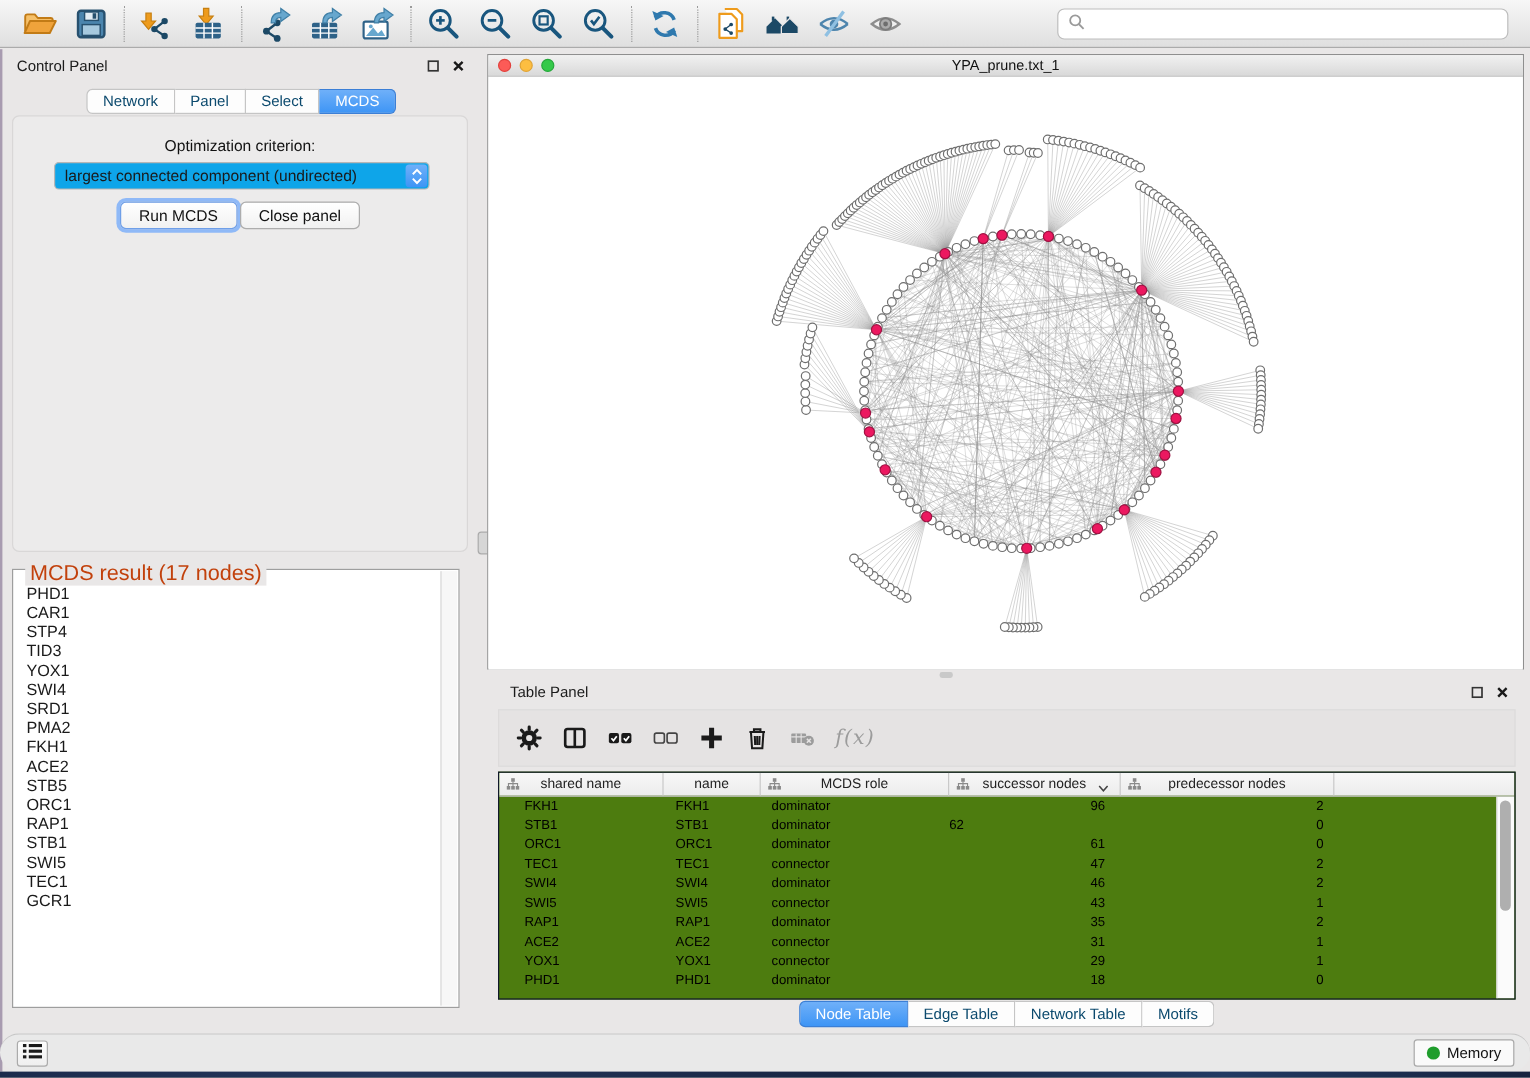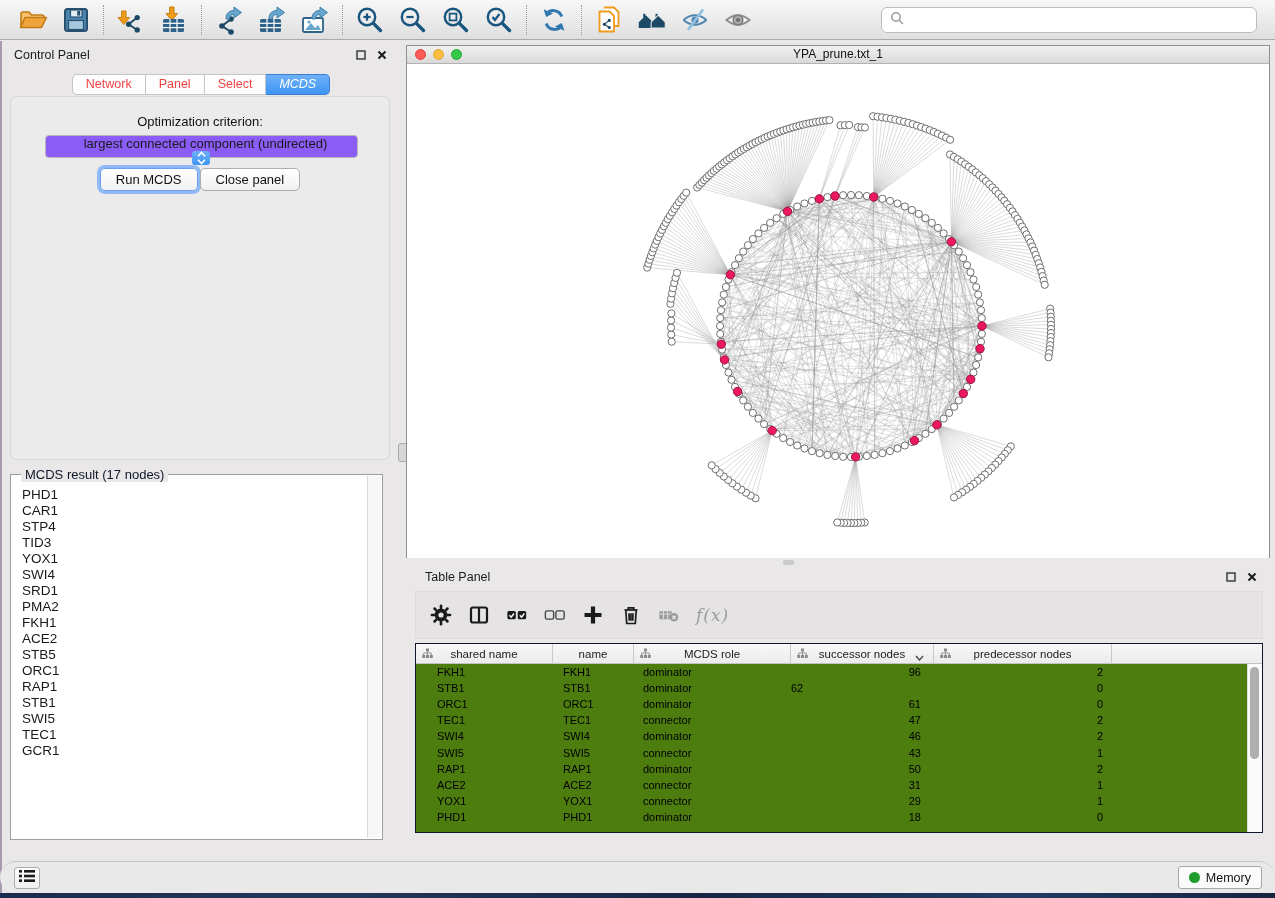--- a/index.html
+++ b/index.html
@@ -25,7 +25,7 @@
   .win-btn{display:flex;align-items:center;justify-content:center;width:12px;height:12px;}
   .tabset{display:flex;}
   .tab{height:19px;line-height:19px;padding:0 13px;background:#FDFDFD;border:1px solid #C5C5C5;border-left:none;
-       font-size:12.5px;color:#ef4444;cursor:default;}
+       font-size:12.5px;color:#0c4a6e;cursor:default;}
   .tab:first-child{border-left:1px solid #C5C5C5;border-radius:5px 0 0 5px;}
   .tab:last-child{border-radius:0 5px 5px 0;}
   .tab.selected{background:linear-gradient(var(--accent-light,#6FB0F9),var(--accent,#3E95F5));

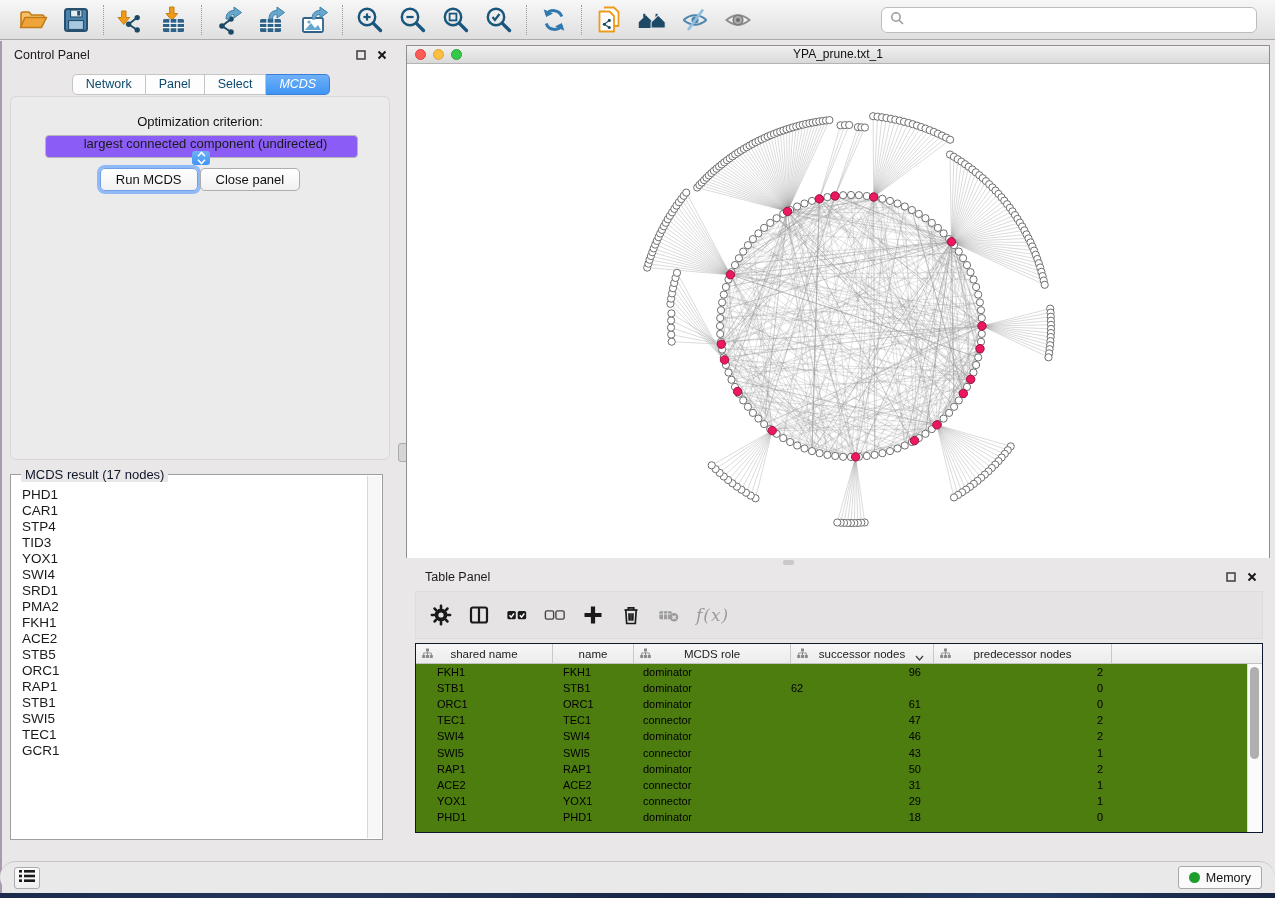--- a/index.html
+++ b/index.html
@@ -29,7 +29,7 @@
   .tab:first-child{border-left:1px solid #C5C5C5;border-radius:5px 0 0 5px;}
   .tab:last-child{border-radius:0 5px 5px 0;}
   .tab.selected{background:linear-gradient(var(--accent-light,#6FB0F9),var(--accent,#3E95F5));
-                border-color:#3B7FD6;color:#fff;font-style:italic;}
+                border-color:#3B7FD6;color:#fff;}
   
   #cp-header{position:absolute;left:2px;top:41px;width:398px;height:28px;display:flex;align-items:center;}
   #cp-header .panel-title{margin-left:12px;}

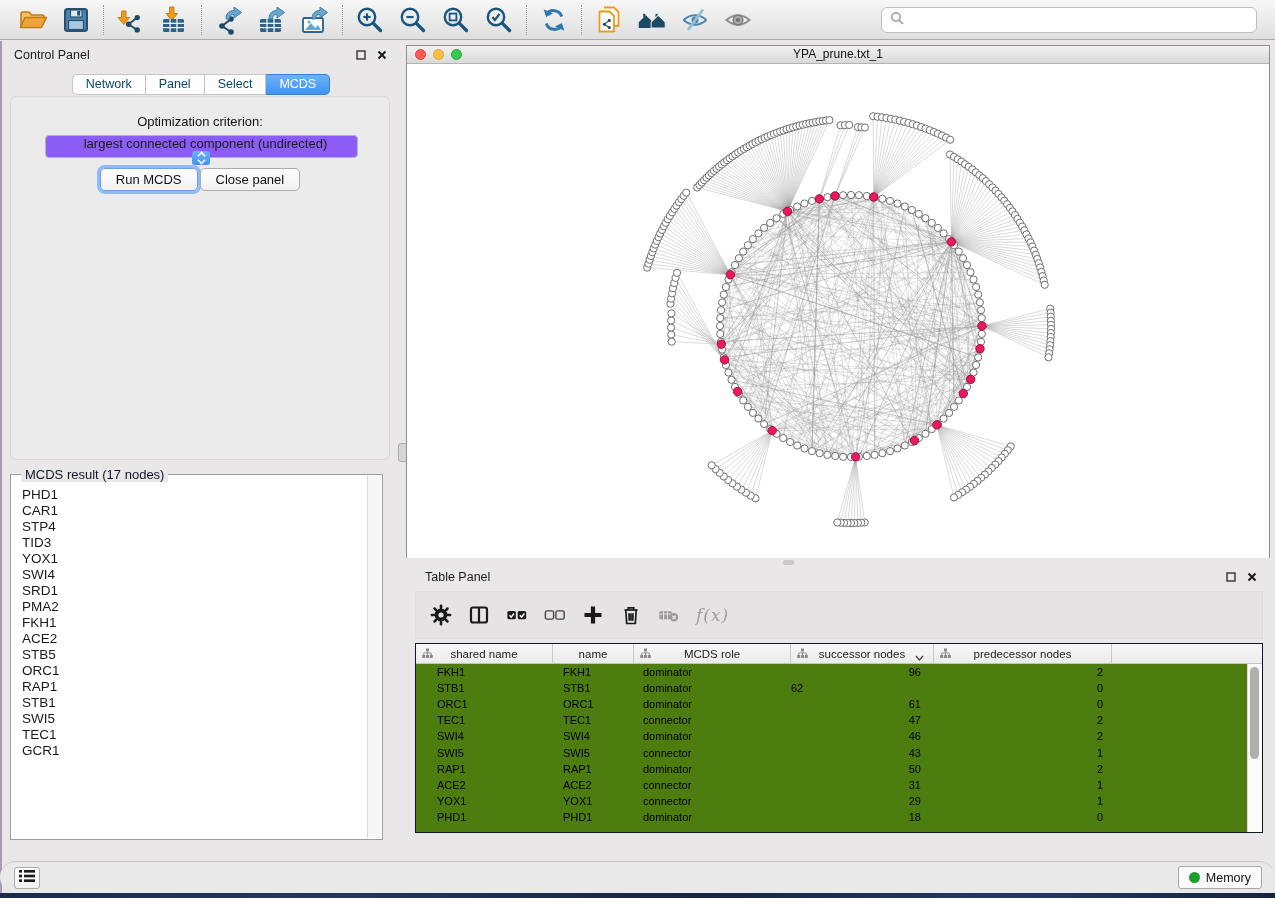--- a/index.html
+++ b/index.html
@@ -38,8 +38,8 @@
   #cp-card{position:absolute;left:10px;top:96px;width:380px;height:364px;background:#ECEBEB;
            border:1px solid #D9D7D7;border-radius:6px;box-sizing:border-box;}
   #opt-label{position:absolute;left:0;top:17px;width:100%;text-align:center;font-size:13px;color:#111;}
-  #criterion-select{position:absolute;left:34px;top:38px;width:313px;height:23px;box-sizing:border-box;background:#8b5cf6;
-           border:1px solid #B6B6B6;border-radius:4px;display:flex;align-items:center;font-size:13px;flex-direction:column;}
+  #criterion-select{position:absolute;left:34px;top:38px;width:313px;height:23px;box-sizing:border-box;background:#0ea5e9;
+           border:1px solid #B6B6B6;border-radius:4px;display:flex;align-items:center;font-size:13px;}
   #criterion-select .val{flex:1;padding-left:8px;white-space:nowrap;}
   #criterion-select .stepper{width:18px;height:19px;margin-right:1px;border-radius:3px;
            background:linear-gradient(var(--accent-light,#6FB0F9),var(--accent,#3E95F5));

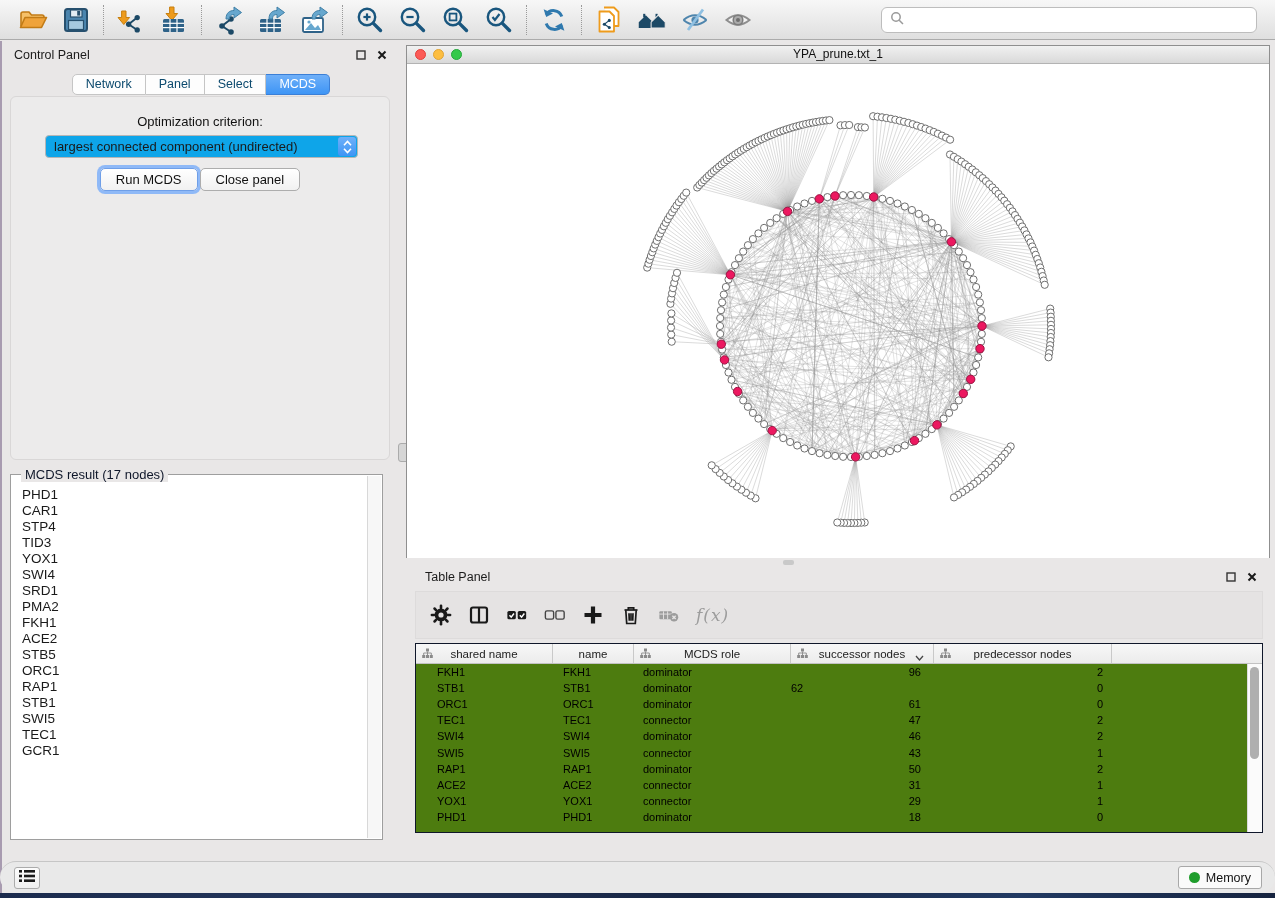--- a/index.html
+++ b/index.html
@@ -49,7 +49,7 @@
            background:linear-gradient(#FFFFFF,#F1F1F1);border:1px solid #ADADAD;border-radius:5px;}
   .mac-btn.focused{box-shadow:0 0 0 3px rgba(120,172,250,.8);border-color:#6F9FE8;}
   #result-box{position:absolute;left:10px;top:474px;width:373px;height:366px;background:#fff;border:1px solid #9E9E9E;box-sizing:border-box;}
-  #result-legend{position:absolute;left:10px;top:-8px;background:#E9E7E7;padding:0 4px;font-size:13px;color:#0f172a;}
+  #result-legend{position:absolute;left:10px;top:-8px;background:#E9E7E7;padding:0 4px;font-size:18px;color:#c2410c;}
   #mcds-list{position:absolute;left:1px;top:8px;right:15px;bottom:2px;overflow:hidden;
              font-size:13.5px;line-height:16px;padding:4px 0 0 10px;}
   #mcds-scroll{position:absolute;right:1px;top:1px;bottom:1px;width:13px;background:#F7F7F7;border-left:1px solid #D8D8D8;}

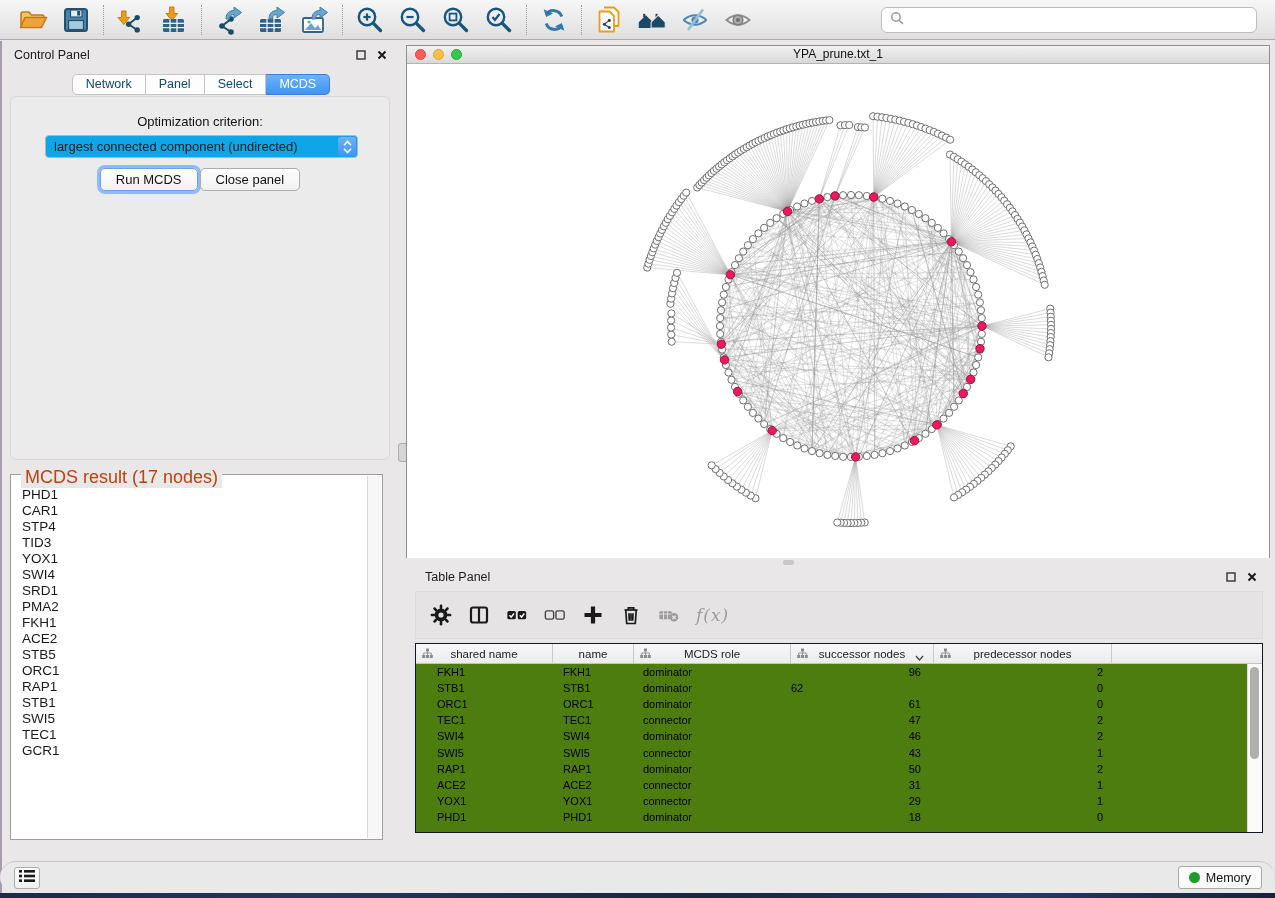--- a/index.html
+++ b/index.html
@@ -1534,7 +1534,7 @@
           <div class="tcell" style="width: 137px; text-align: left; padding-left: 21px;">RAP1</div>
           <div class="tcell" style="width: 81px; text-align: left; padding-left: 10px;">RAP1</div>
           <div class="tcell" style="width: 157px; text-align: left; padding-left: 9px;">dominator</div>
-          <div class="tcell" style="width: 143px; text-align: right; padding-right: 13px;">50</div>
+          <div class="tcell" style="width: 143px; text-align: right; padding-right: 13px;">35</div>
           <div class="tcell" style="width: 178px; text-align: right; padding-right: 9px;">2</div>
         </div>
         <div class="trow">

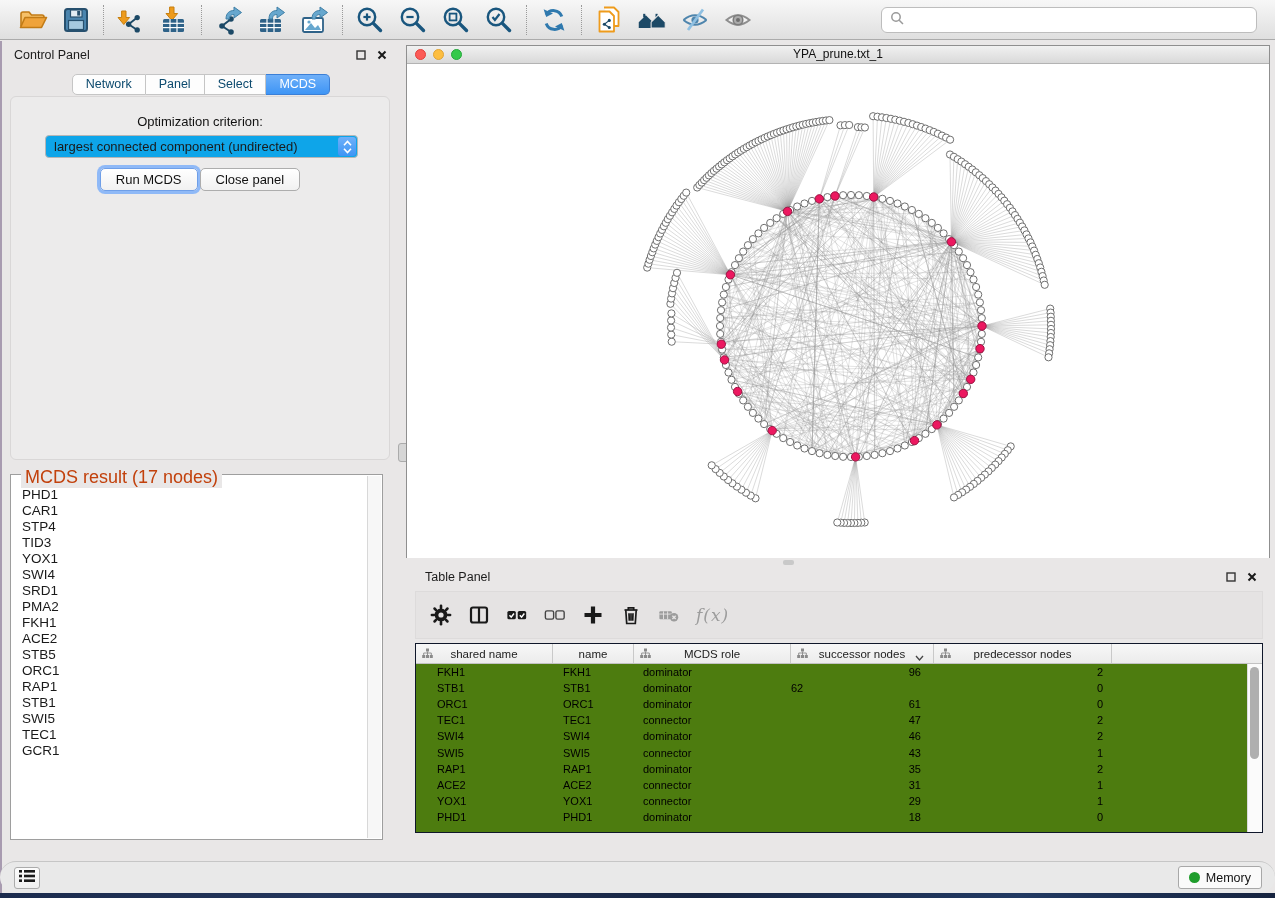--- a/index.html
+++ b/index.html
@@ -1563,6 +1563,12 @@
         <div id="tbl-thumb"></div>
       </div>
   </div>
+  <div id="tp-tabs" class="tabset">
+      <div class="tab selected">Node Table</div>
+      <div class="tab">Edge Table</div>
+      <div class="tab">Network Table</div>
+      <div class="tab">Motifs</div>
+    </div>
 
   <div id="statusbar">
     <div id="list-btn">

